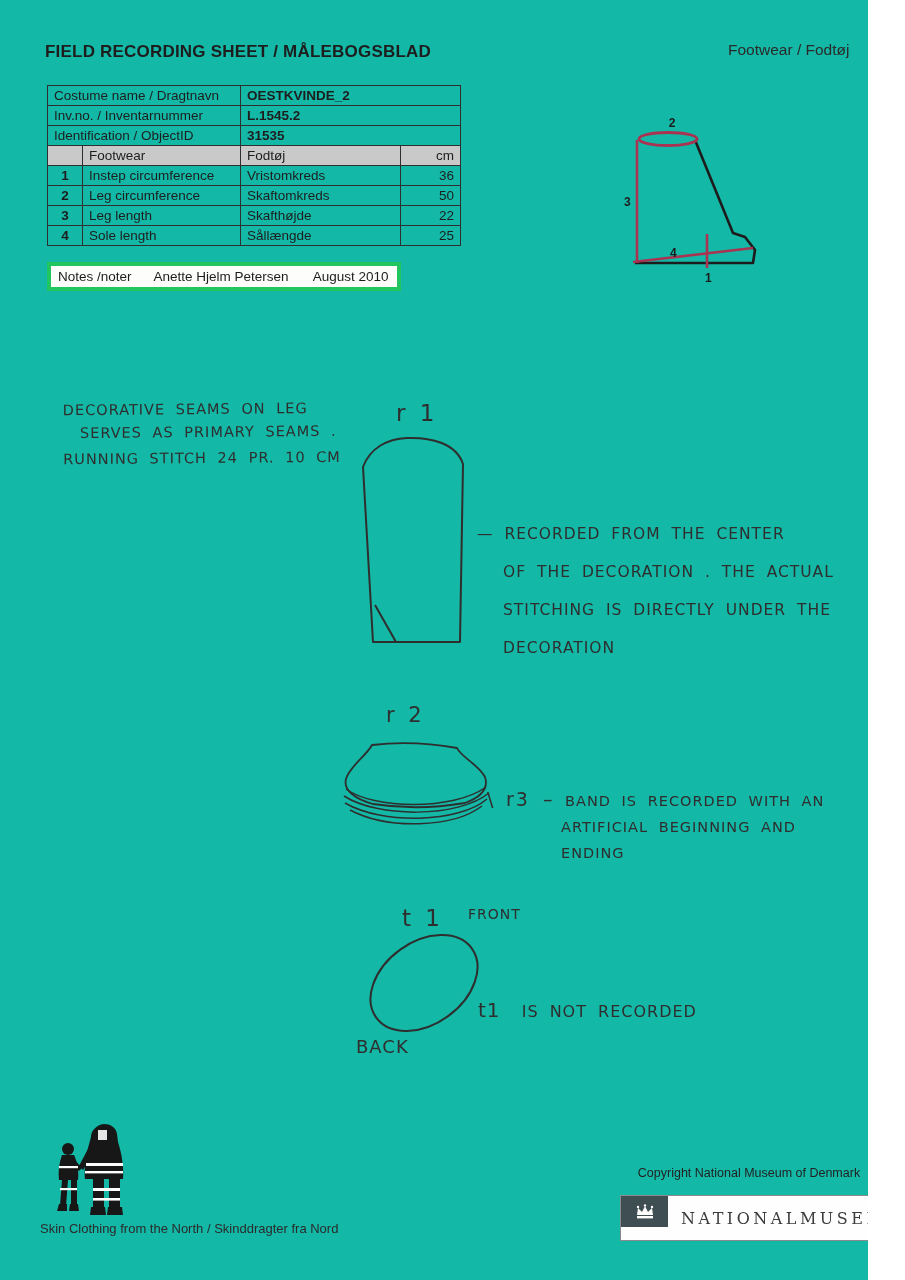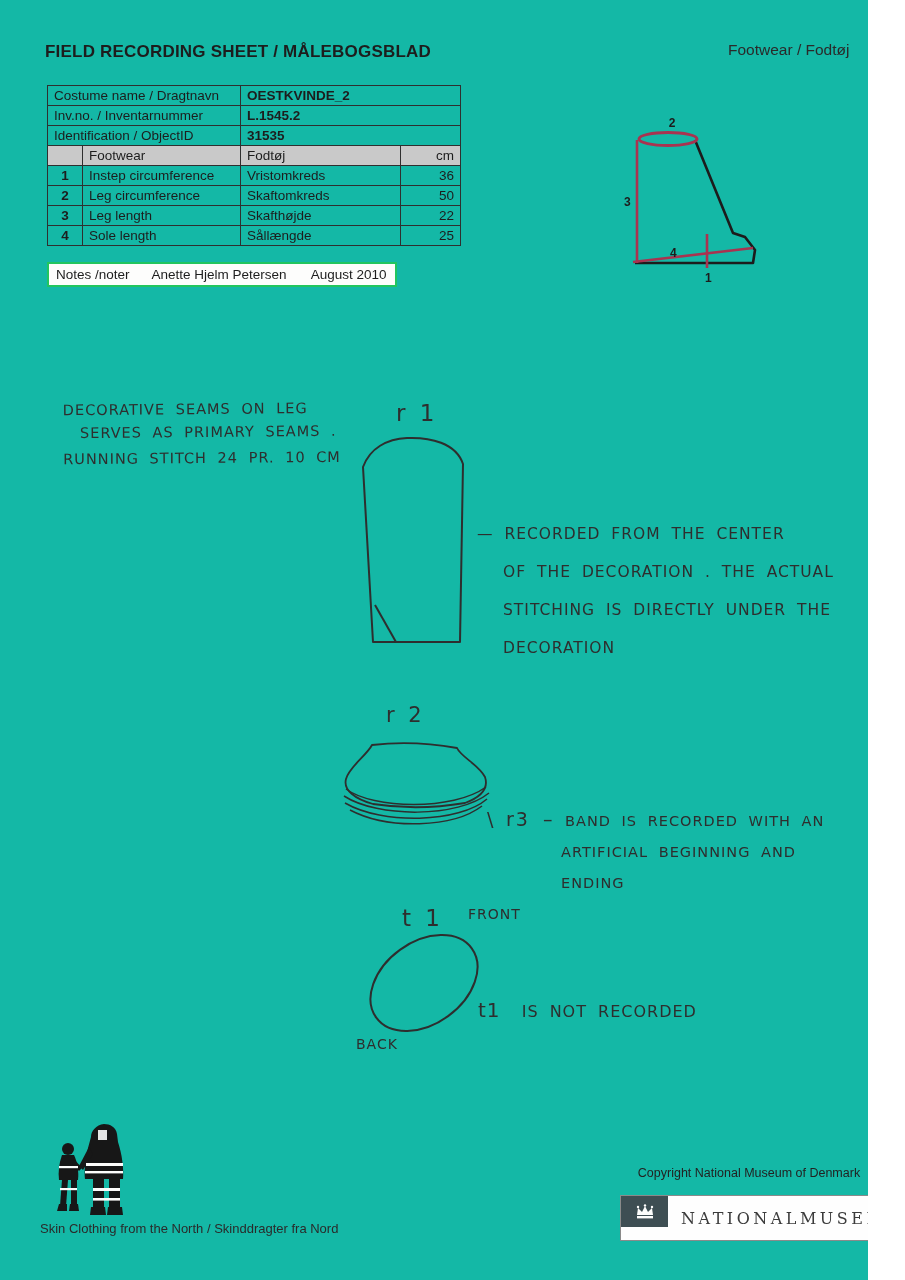--- a/index.html
+++ b/index.html
@@ -27,7 +27,7 @@
 
   .notes-box {
     position:absolute; left:47px; top:262px; width:346px; height:21px;
-    border:2px solid #22c55e; display:flex; align-items:center; font-size:13.5px;
+    border:4px solid #22c55e; display:flex; align-items:center; font-size:13.5px;
     background:#fdfdfc;
   }
   .notes-box .nb-label  { margin-left:7px; }

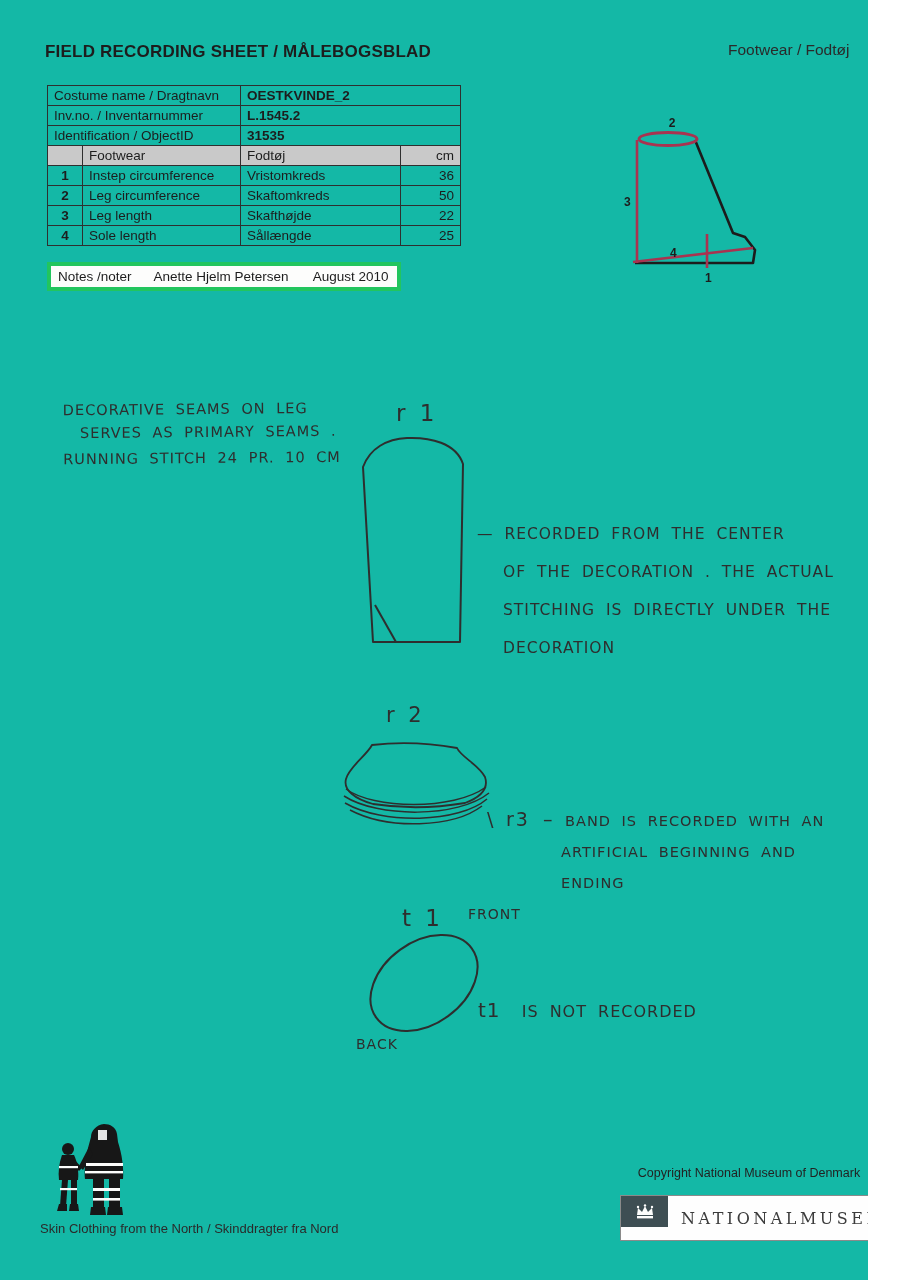--- a/index.html
+++ b/index.html
@@ -44,7 +44,7 @@
   .t1-label { left:402px; top:905px; font-size:23px; }
   .recorded-note { left:477px; top:515px; font-size:15.5px; line-height:38px; }
   .recorded-note .ind { padding-left:26px; }
-  .r3-note { left:487px; top:804px; font-size:14.5px; line-height:31px; }
+  .r3-note { left:487px; top:786px; font-size:14.5px; line-height:26px; }
   .r3-note .lead { font-size:19px; letter-spacing:2px; }
   .r3-note .ind { padding-left:74px; }
   .front-label { left:468px; top:906px; font-size:14px; }

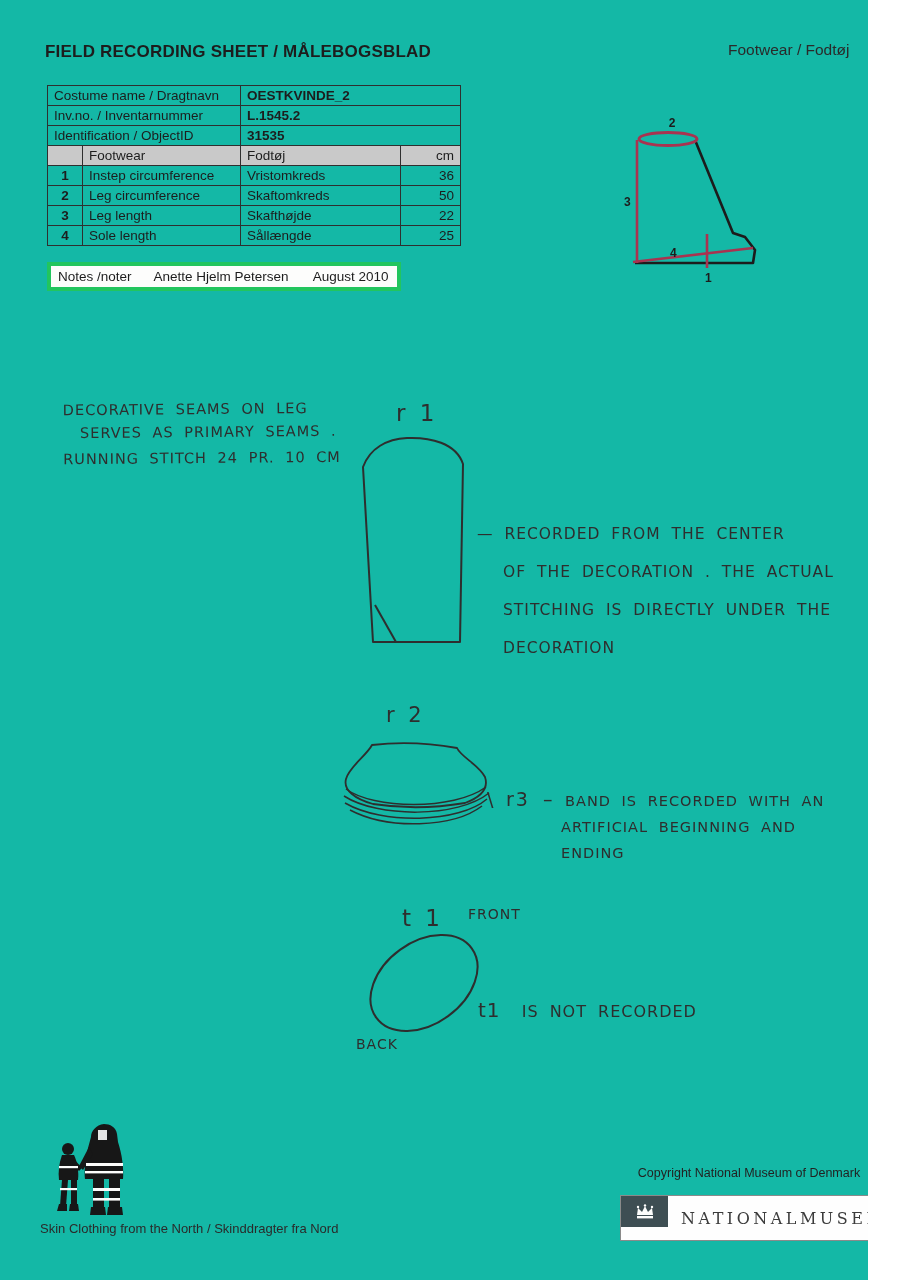--- a/index.html
+++ b/index.html
@@ -48,7 +48,7 @@
   .r3-note .lead { font-size:19px; letter-spacing:2px; }
   .r3-note .ind { padding-left:74px; }
   .front-label { left:468px; top:906px; font-size:14px; }
-  .back-label  { left:356px; top:1036px; font-size:14px; }
+  .back-label  { left:356px; top:1036px; font-size:18px; }
   .t1-note { left:478px; top:998px; font-size:16px; }
   .t1-note .big { font-size:20px; margin-right:10px; }
 

